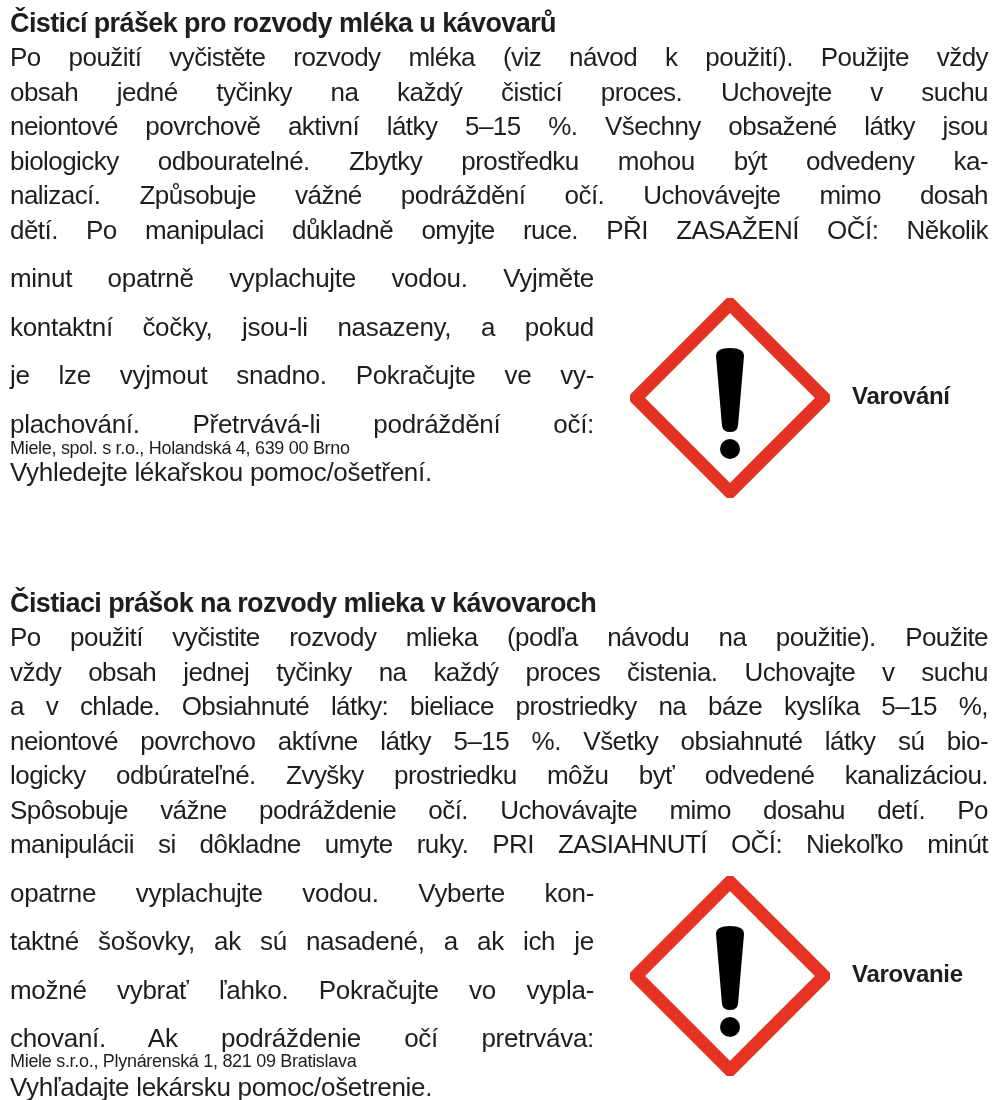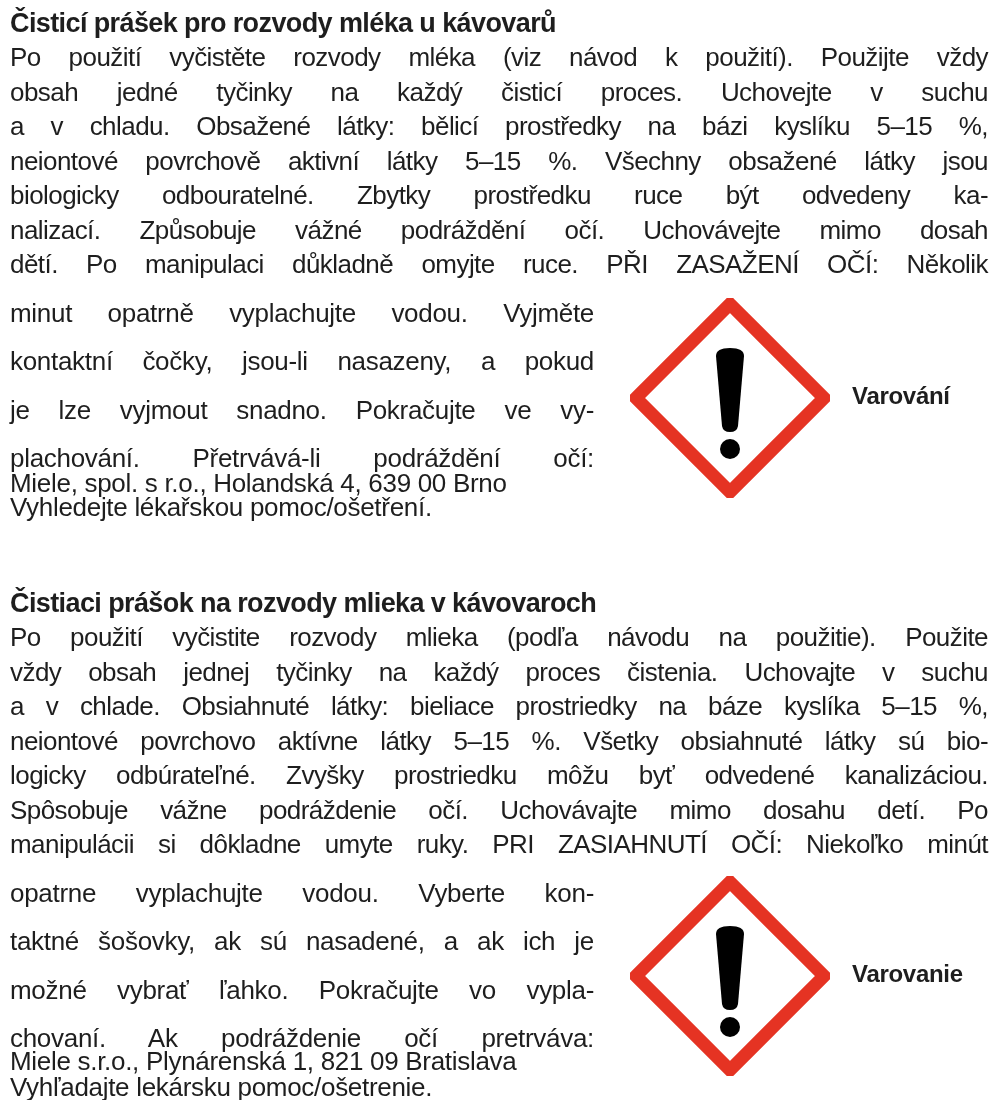--- a/index.html
+++ b/index.html
@@ -95,7 +95,6 @@
   <div class="body-full">
     <span class="ln">Po použití vyčistěte rozvody mléka (viz návod k použití). Použijte vždy</span>
     <span class="ln">obsah jedné tyčinky na každý čisticí proces. Uchovejte v suchu</span>
-    <span class="ln">a v chladu. Obsažené látky: bělicí prostředky na bázi kyslíku 5–15 %,</span>
     <span class="ln">neiontové povrchově aktivní látky 5–15 %. Všechny obsažené látky jsou</span>
     <span class="ln">biologicky odbouratelné. Zbytky prostředku ruce být odvedeny ka-</span>
     <span class="ln">nalizací. Způsobuje vážné podráždění očí. Uchovávejte mimo dosah</span>

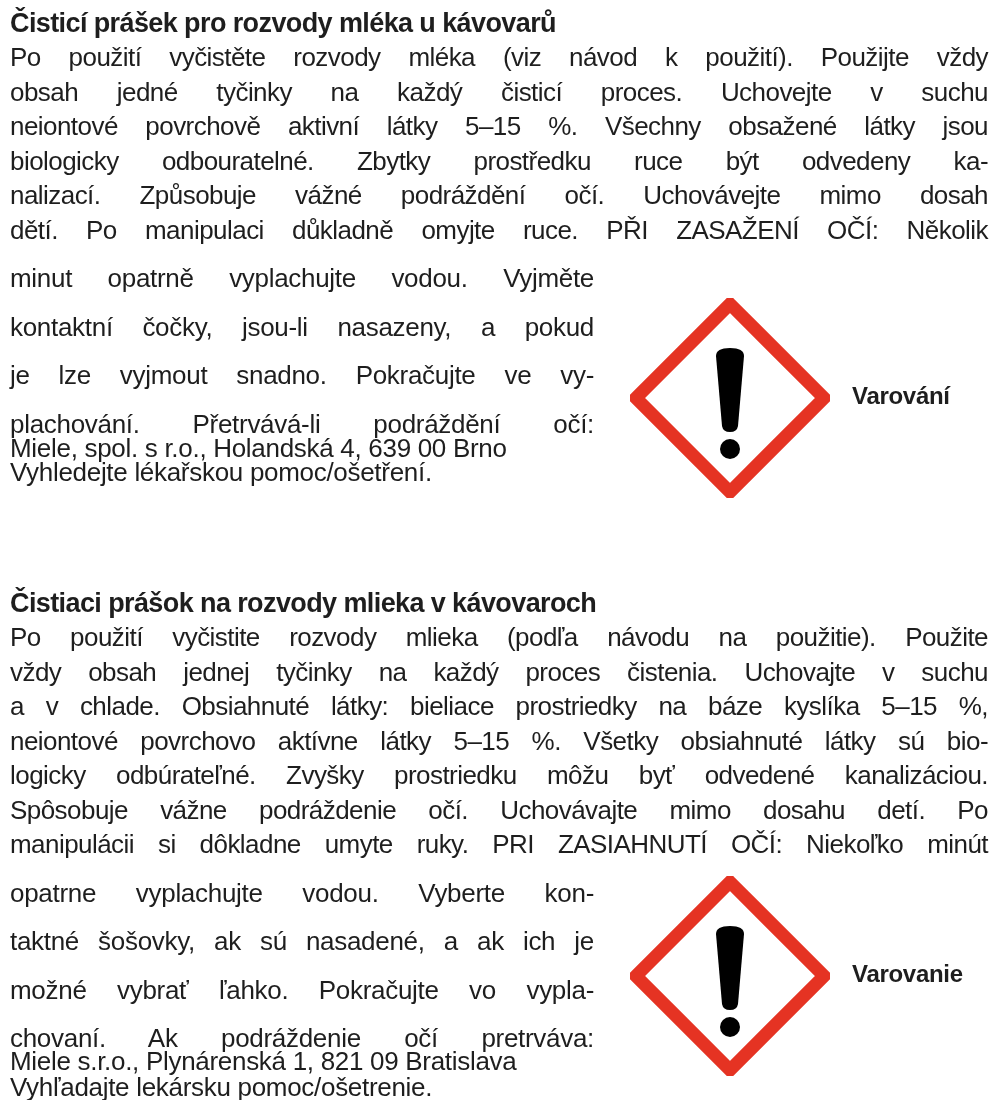--- a/index.html
+++ b/index.html
@@ -96,7 +96,7 @@
     <span class="ln">Po použití vyčistěte rozvody mléka (viz návod k použití). Použijte vždy</span>
     <span class="ln">obsah jedné tyčinky na každý čisticí proces. Uchovejte v suchu</span>
     <span class="ln">neiontové povrchově aktivní látky 5–15 %. Všechny obsažené látky jsou</span>
-    <span class="ln">biologicky odbouratelné. Zbytky prostředku ruce být odvedeny ka-</span>
+    <span class="ln">biologicky odbouratelné. Zbytky prostředku mohou být odvedeny ka-</span>
     <span class="ln">nalizací. Způsobuje vážné podráždění očí. Uchovávejte mimo dosah</span>
     <span class="ln">dětí. Po manipulaci důkladně omyjte ruce. PŘI ZASAŽENÍ OČÍ: Několik</span>
   </div>

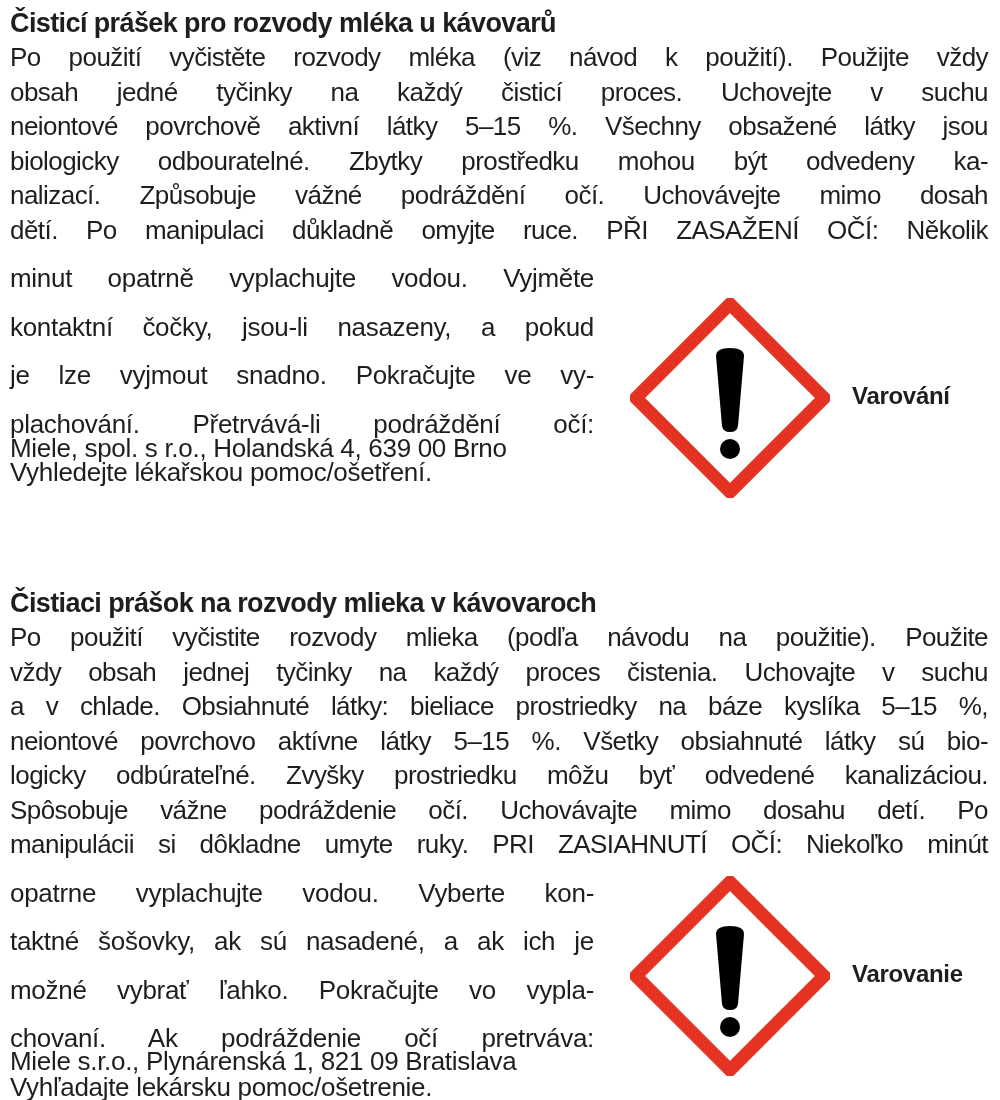--- a/index.html
+++ b/index.html
@@ -68,7 +68,7 @@
     text-align-last: left;
   }
   .address {
-    font-size: 26px;
+    font-size: 18px;
     line-height: 34px;
     letter-spacing: -0.3px;
     white-space: nowrap;

